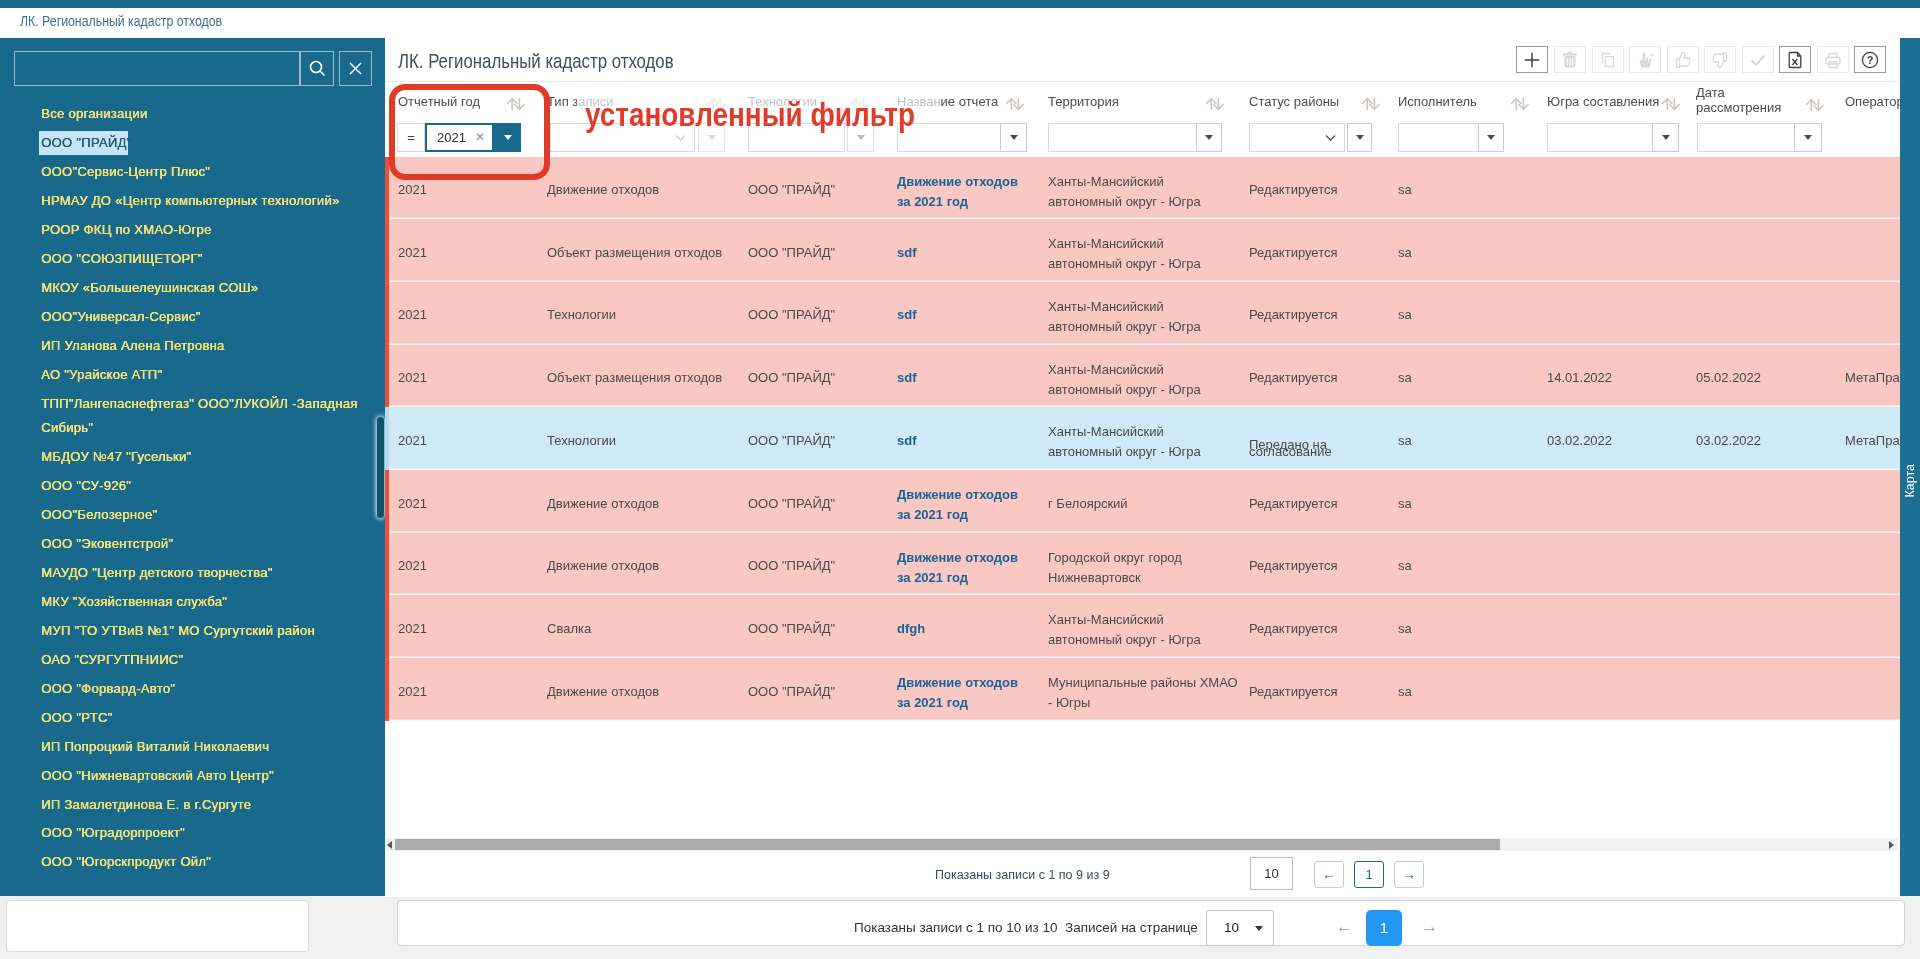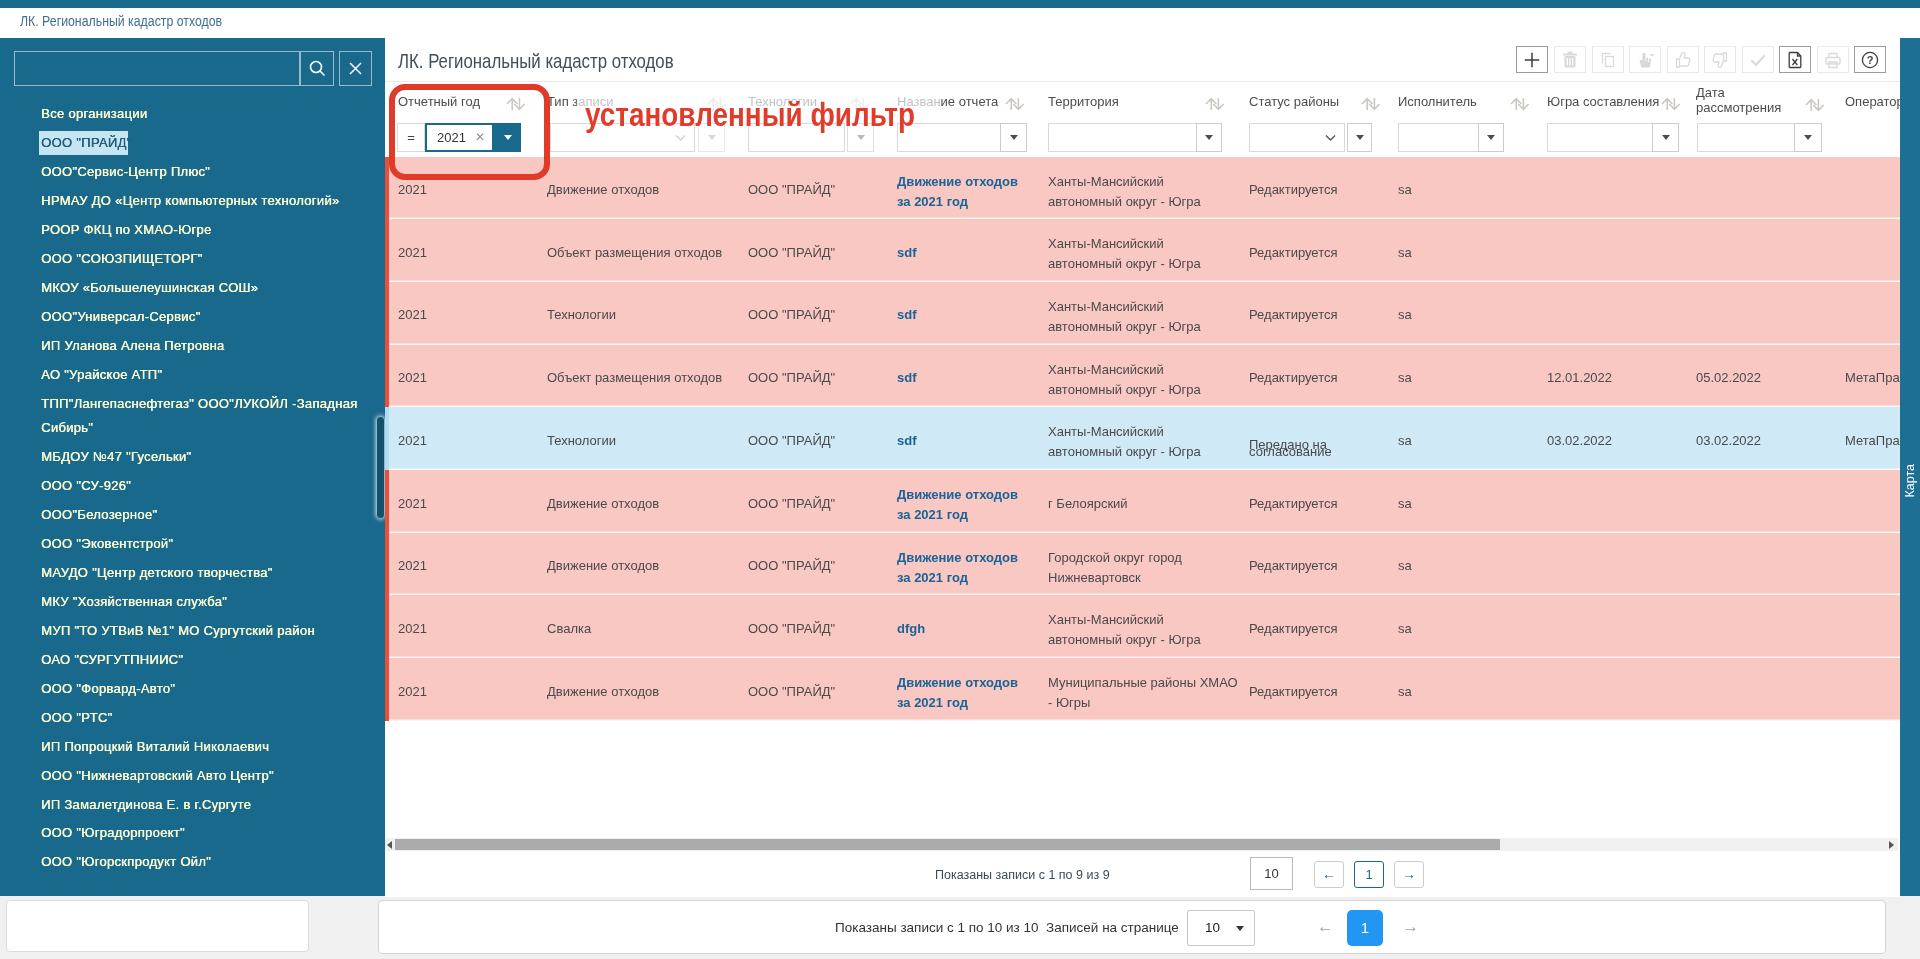--- a/index.html
+++ b/index.html
@@ -6,7 +6,7 @@
 #topbar { position:absolute;left:0;top:8px;width:1920px;height:30px;background:#fff; }
 #topbar span { position:absolute;left:20px;top:5px;font-size:14px;color:#3f6f93;transform:scaleX(0.88);transform-origin:0 0;white-space:nowrap; }
 #sidebar { position:absolute;left:0;top:38px;width:385px;height:858px;background:#19698c;overflow:hidden; }
-.si { position:absolute;left:41px;height:22px;line-height:22px;font-size:13px;color:#fef9c3;white-space:nowrap;letter-spacing:0.3px;text-shadow:0.45px 0 0 #eef6fa; }
+.si { position:absolute;left:41px;height:22px;line-height:22px;font-size:13px;color:#fde047;white-space:nowrap;letter-spacing:0.3px;text-shadow:0.45px 0 0 #eef6fa; }
 #search { position:absolute;left:14px;top:13px;width:286px;height:35px;border:1px solid rgba(255,255,255,0.55); }
 .sbtn { position:absolute;top:13px;width:34px;height:35px;border:1px solid rgba(255,255,255,0.55); }
 #content { position:absolute;left:385px;top:38px;width:1515px;height:859px;background:#fff;overflow:hidden; }

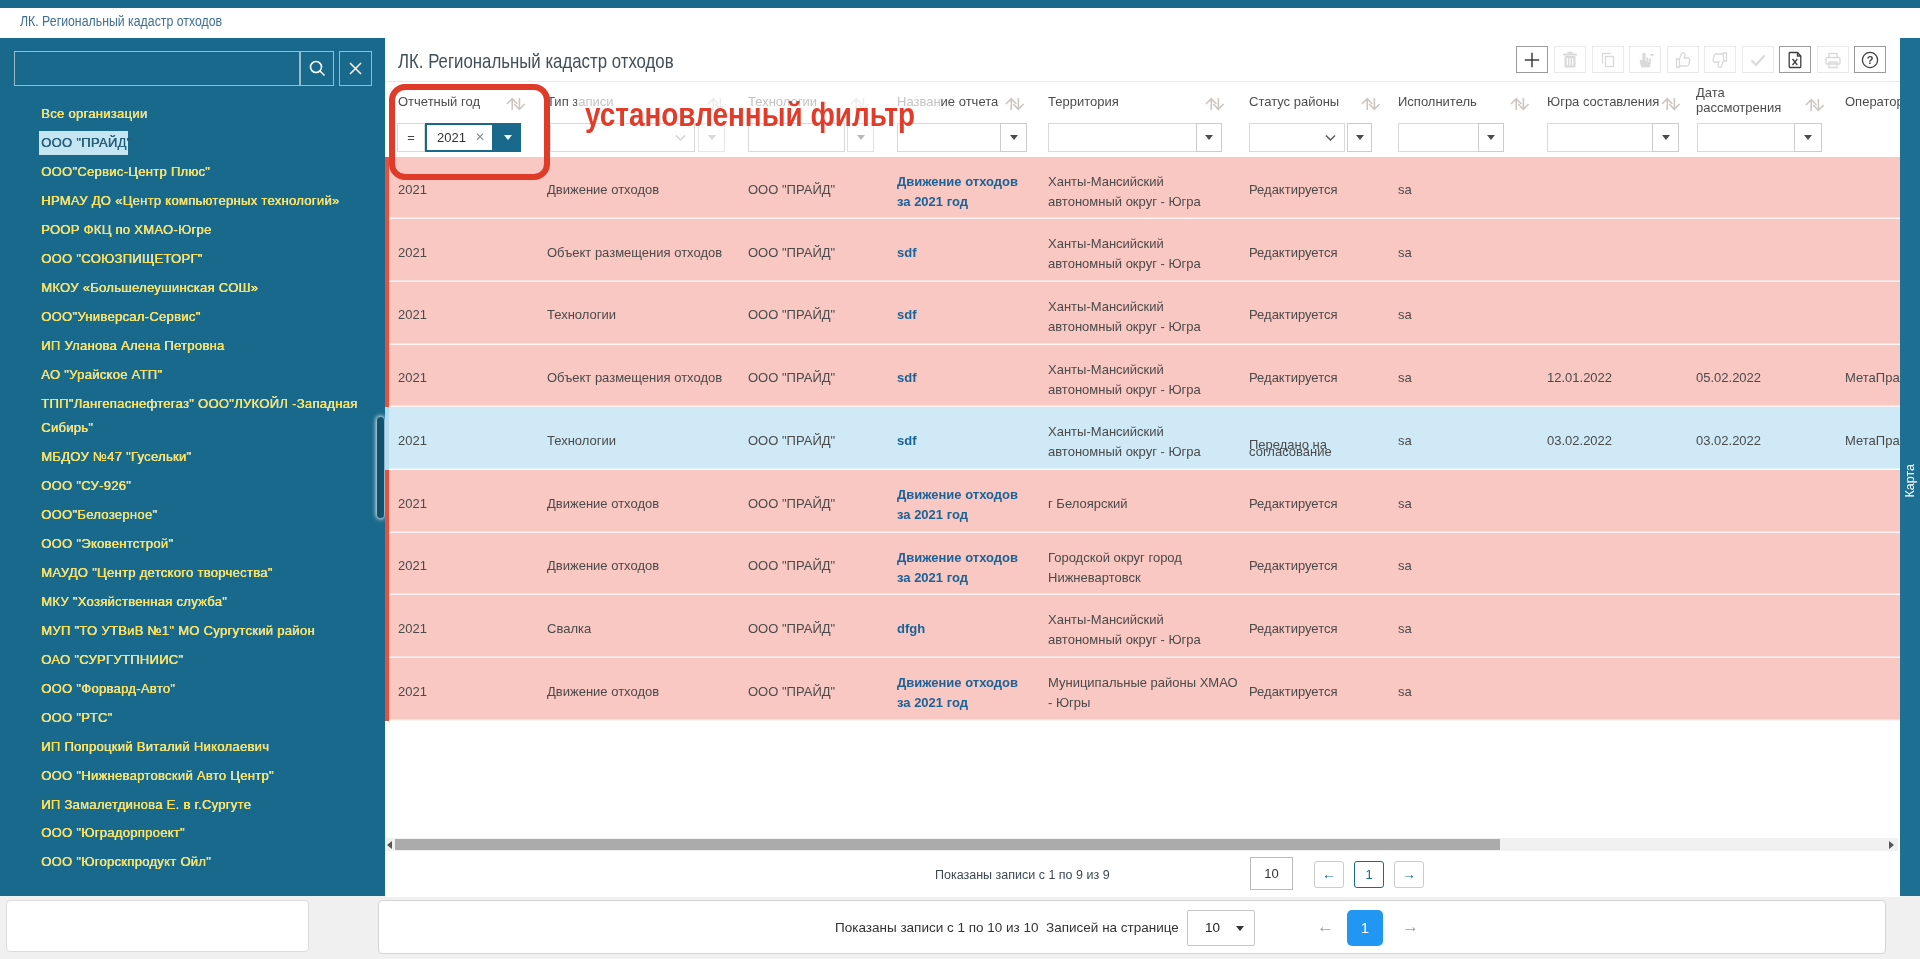--- a/index.html
+++ b/index.html
@@ -314,7 +314,7 @@
     <div class="cell " style="left:663px;top:343.6px">автономный округ - Югра</div>
 <div class="cell " style="left:864px;top:332.1px">Редактируется</div>
 <div class="cell " style="left:1013px;top:332.1px">sa</div>
-<div class="cell " style="left:1162px;top:332.1px">12.01.2022</div>
+<div class="cell " style="left:1162px;top:332.1px">14.01.2022</div>
 <div class="cell " style="left:1311px;top:332.1px">05.02.2022</div>
 <div class="cell " style="left:1460px;top:332.1px">МетаПрайм</div>
 <div style="position:absolute;left:0;top:369.3px;width:1515px;height:62.7px;background:#cfe9f6;border-left:4.4px solid #b2ddf1;box-shadow:inset 0 -1.6px 0 rgba(255,255,255,0.8)"></div>

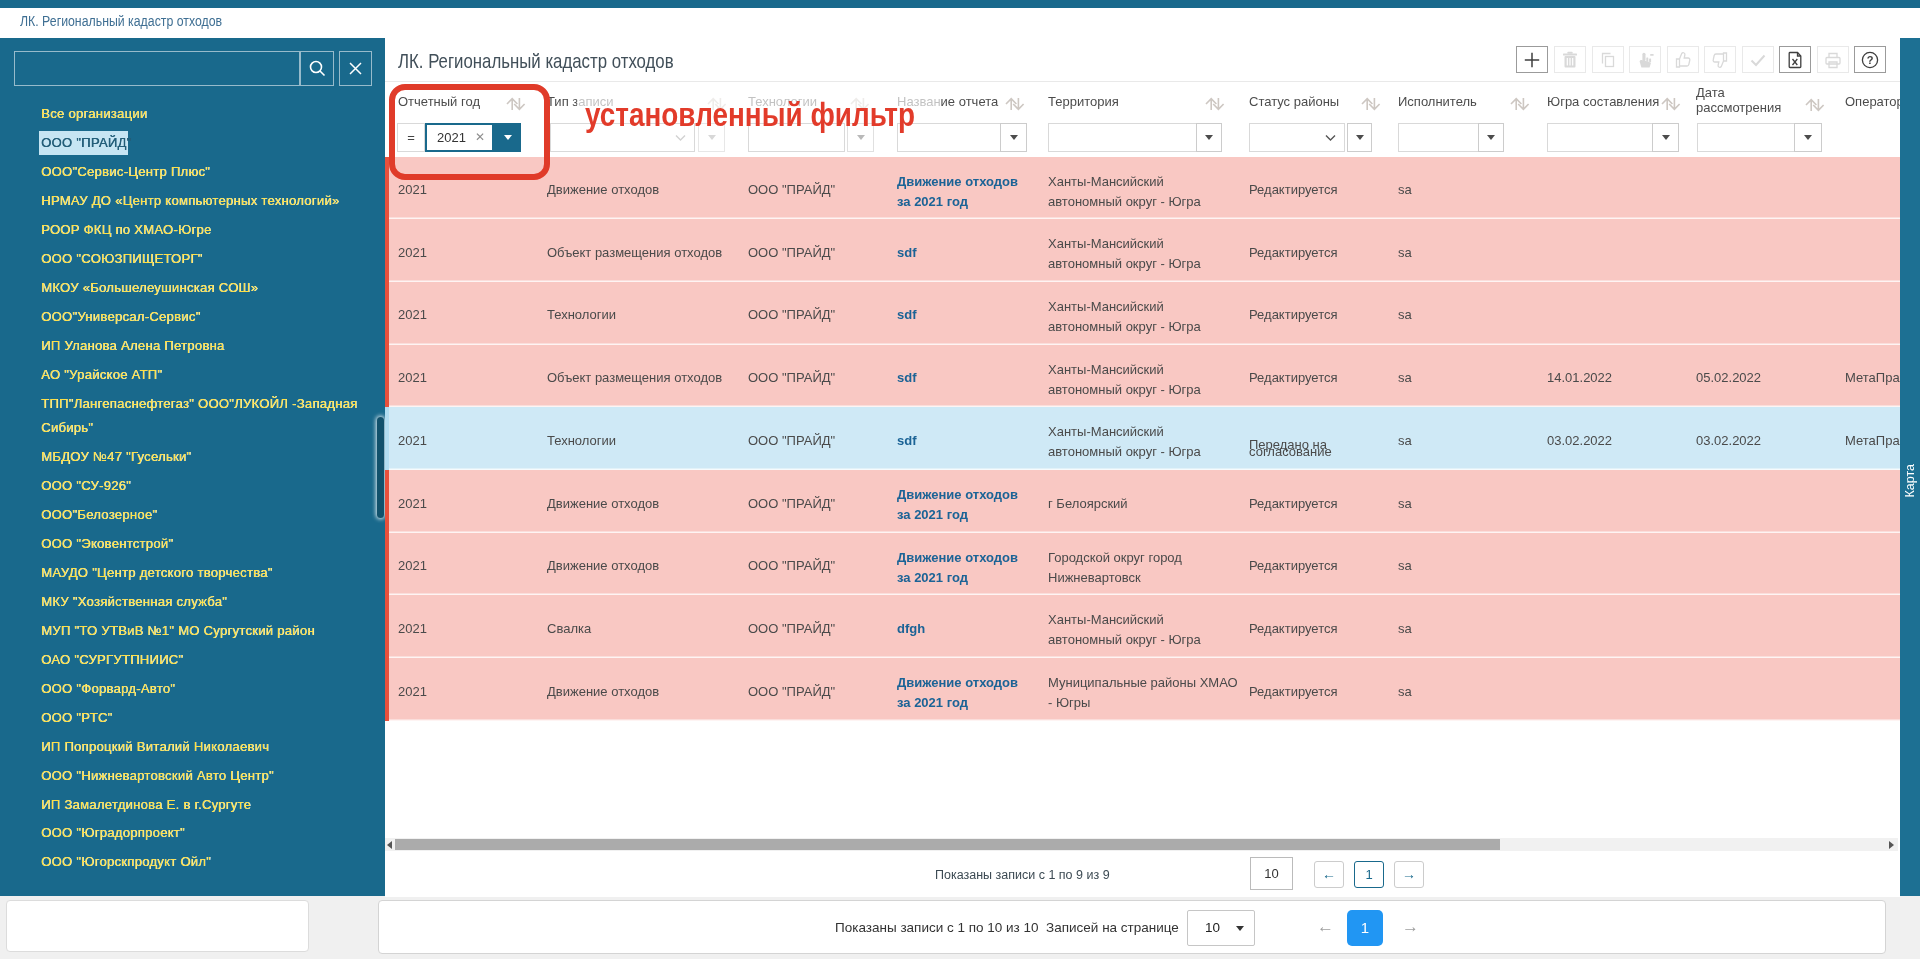--- a/index.html
+++ b/index.html
@@ -24,7 +24,7 @@
 #karta span { position:absolute;left:3px;top:426px;color:#fff;font-size:12.5px;writing-mode:vertical-rl;transform:rotate(180deg);white-space:nowrap; }
 #bottombg { position:absolute;left:0;top:897px;width:1920px;height:62px;background:#f0f0f0; }
 #lbox { position:absolute;left:6px;top:900px;width:303px;height:52px;background:#fff;border:1px solid #dcdcdc;border-radius:4px; }
-#bpanel { position:absolute;left:378px;top:900px;width:1508px;height:54px;background:#fff;border:1px solid #d4d4d4;border-radius:4px; }
+#bpanel { position:absolute;left:397px;top:900px;width:1508px;height:46px;background:#fff;border:1px solid #d4d4d4;border-radius:4px; }
 .gft { position:absolute;font-size:12.5px;color:#3c4a53;white-space:nowrap; }
 </style></head>
 <body>

